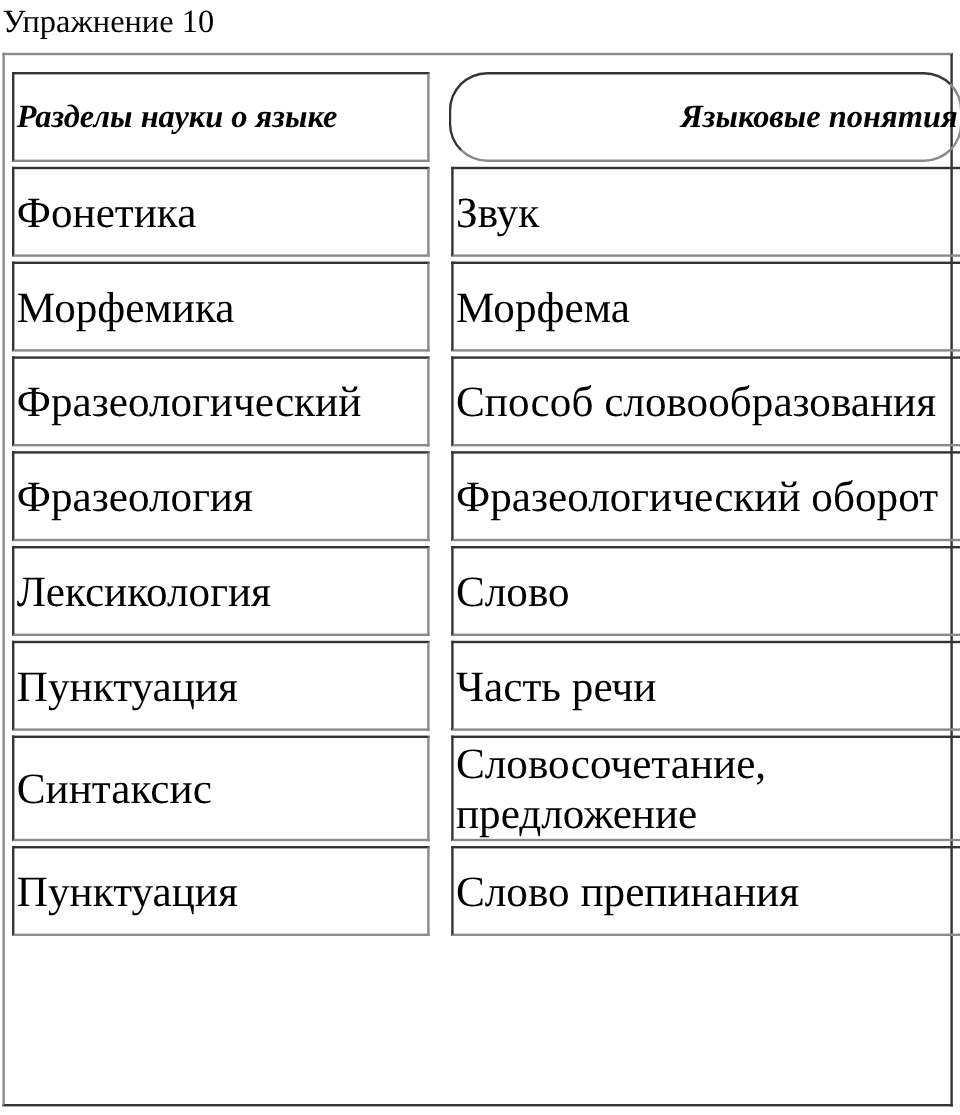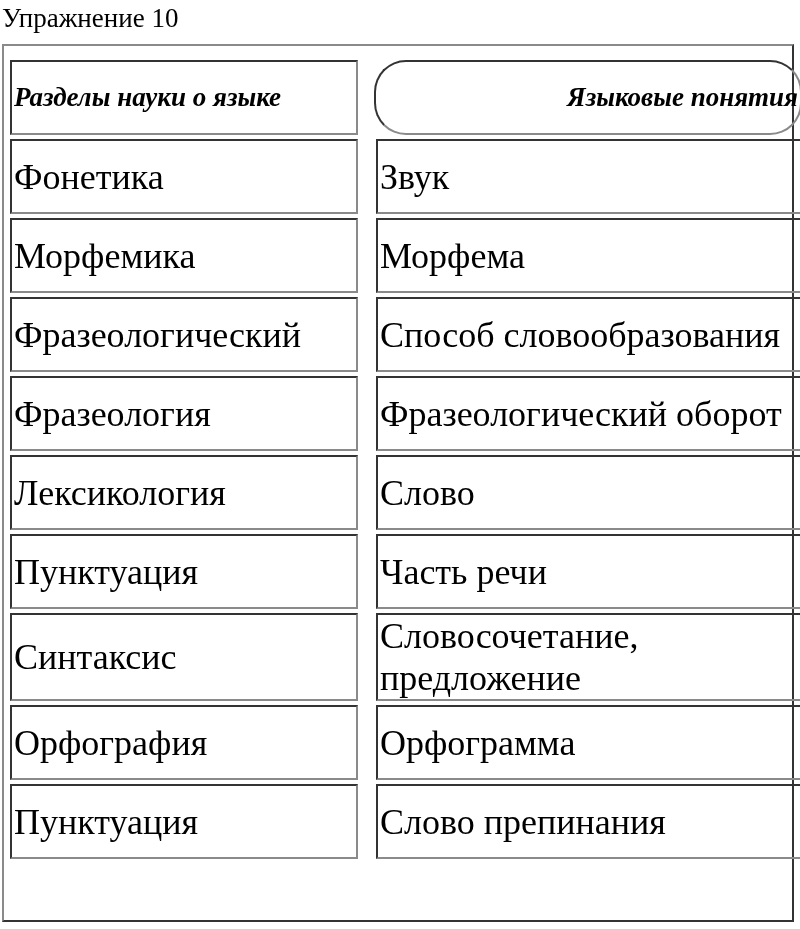--- a/index.html
+++ b/index.html
@@ -83,10 +83,6 @@
       <td class="c2">Словосочетание, предложение</td>
     </tr>
     <tr>
-      <td class="c1">Орфография</td>
-      <td class="c2">Орфограмма</td>
-    </tr>
-    <tr>
       <td class="c1">Пунктуация</td>
       <td class="c2">Слово препинания</td>
     </tr>

